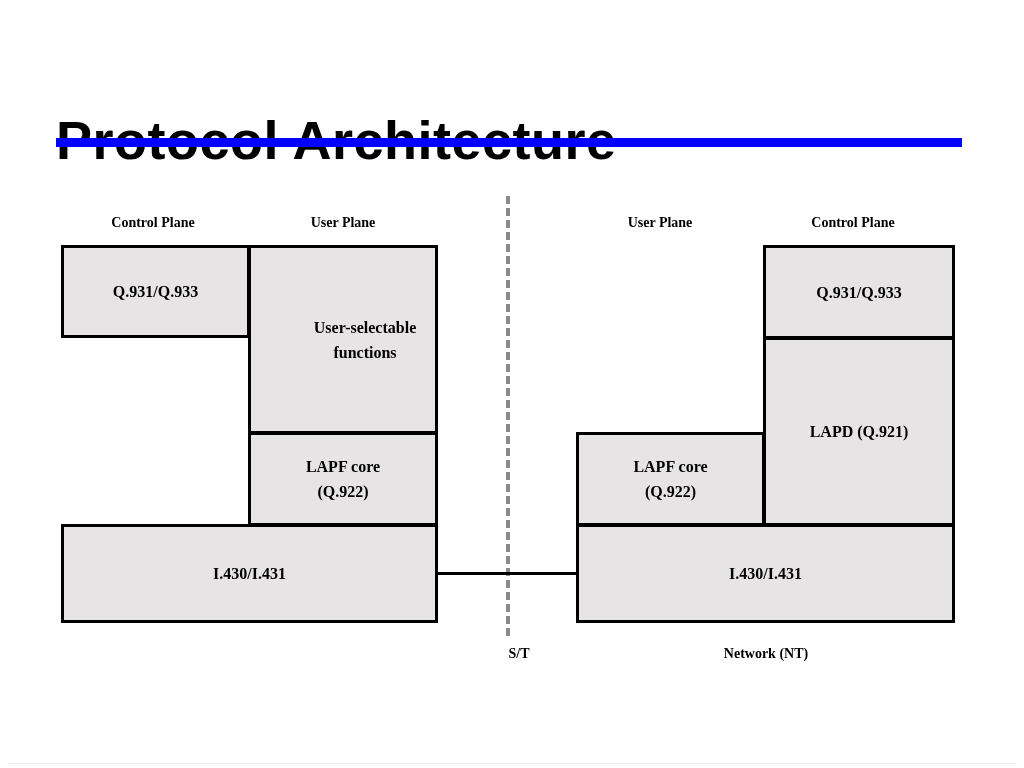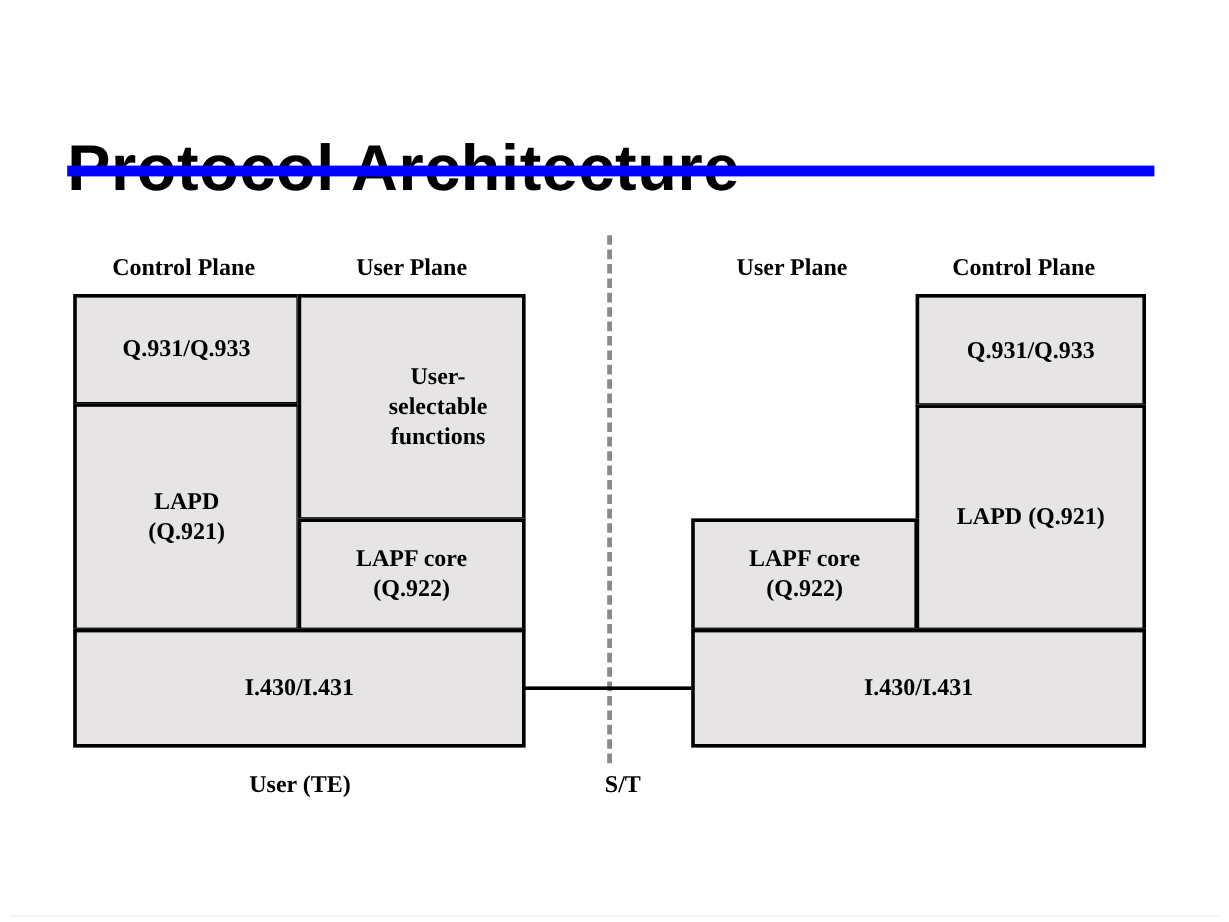--- a/index.html
+++ b/index.html
@@ -62,7 +62,7 @@
     position: absolute;
     font-family: "Liberation Serif", "DejaVu Serif", serif;
     font-weight: bold;
-    font-size: 20px;
+    font-size: 14px;
     line-height: 22px;
     color: #000000;
     text-align: center;

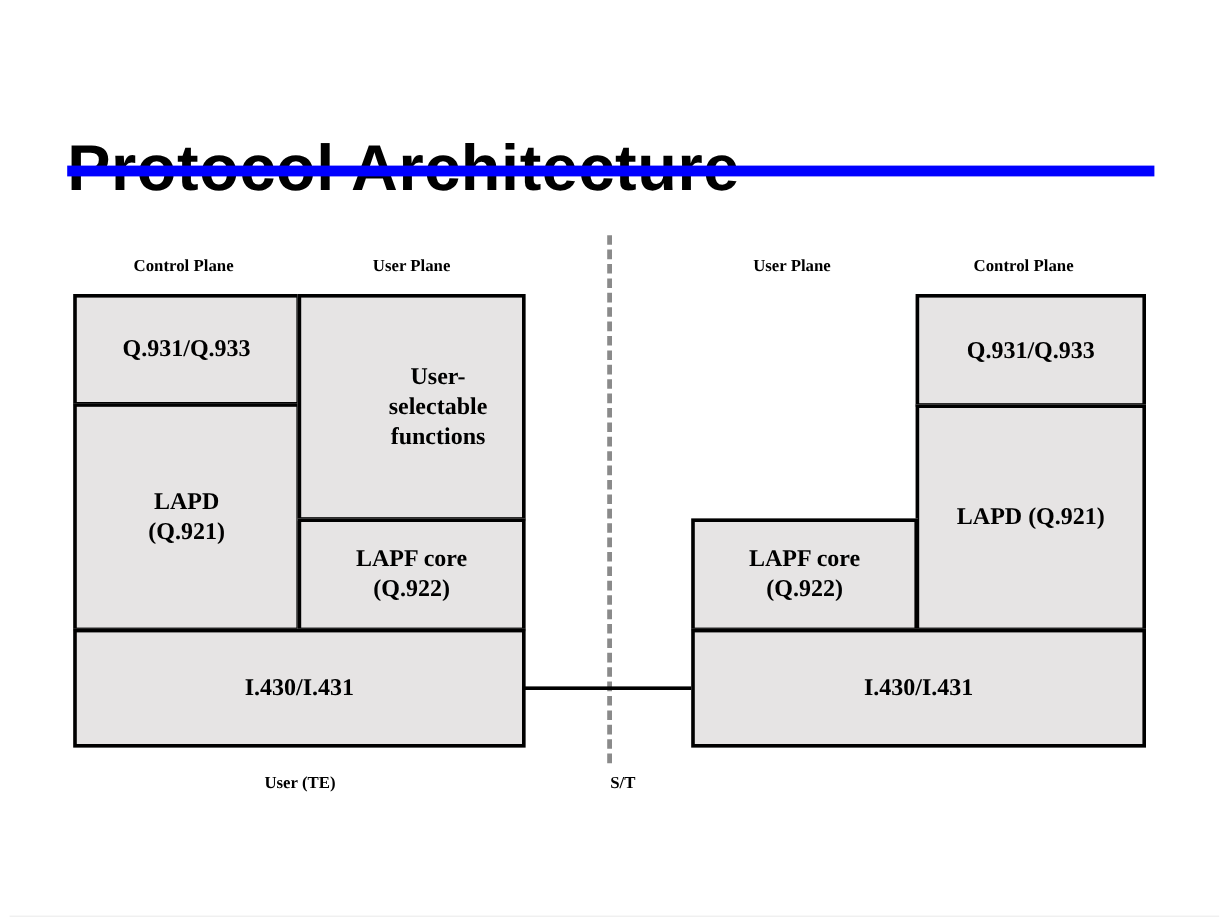--- a/index.html
+++ b/index.html
@@ -81,7 +81,7 @@
     text-align: center;
     font-family: "Liberation Serif", "DejaVu Serif", serif;
     font-weight: bold;
-    font-size: 20px;
+    font-size: 16px;
     line-height: 25px;
     color: #000000;
   }

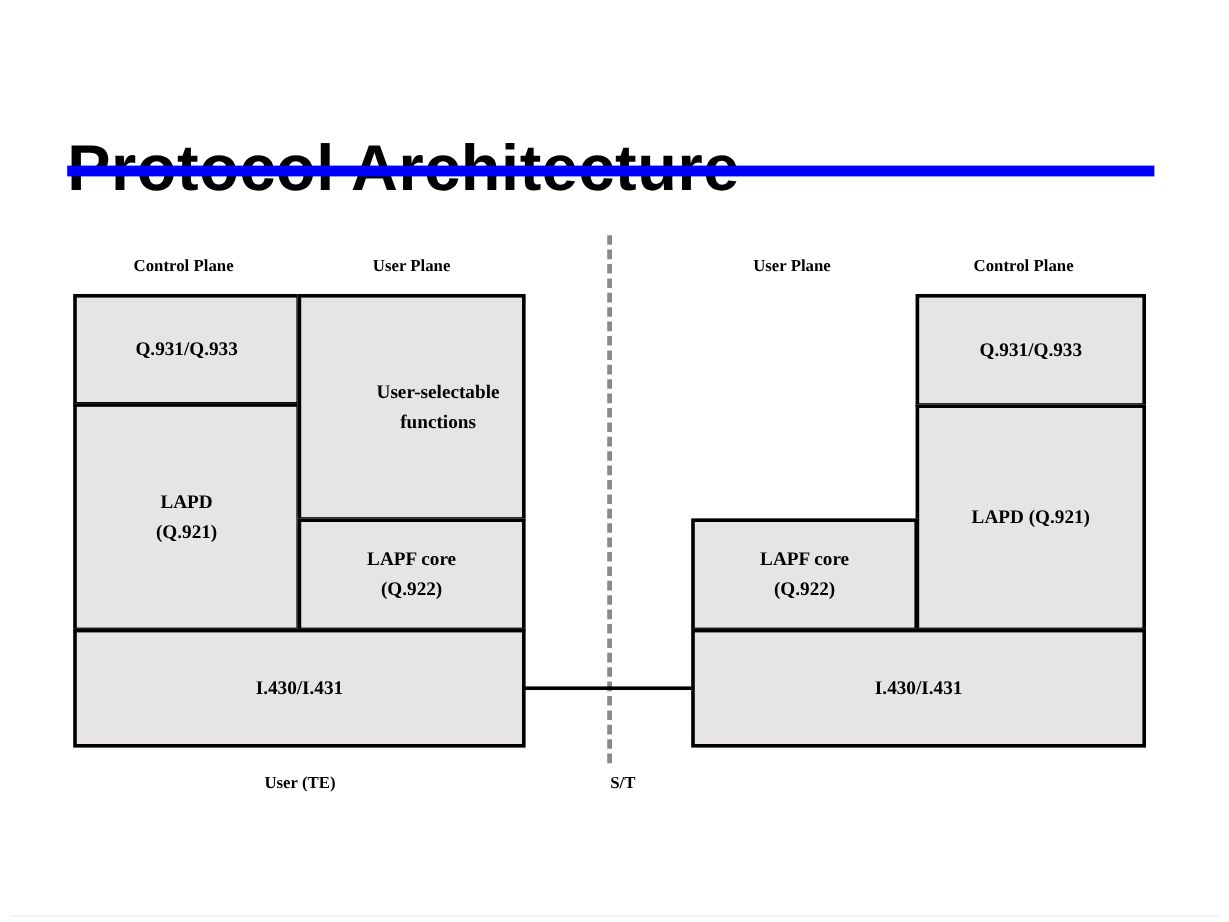--- a/index.html
+++ b/index.html
@@ -134,10 +134,6 @@
       <span class="pbox-text">Q.931/Q.933</span>
     </div>
 
-    <div class="pbox" style="left:61px; top:336px; width:189px; height:190px;">
-      <span class="pbox-text">LAPD
-(Q.921)</span>
-    </div>
 
     <div class="pbox" style="left:248px; top:245px; width:190px; height:189px;padding-left:44px;">
       <span class="pbox-text">User-selectable

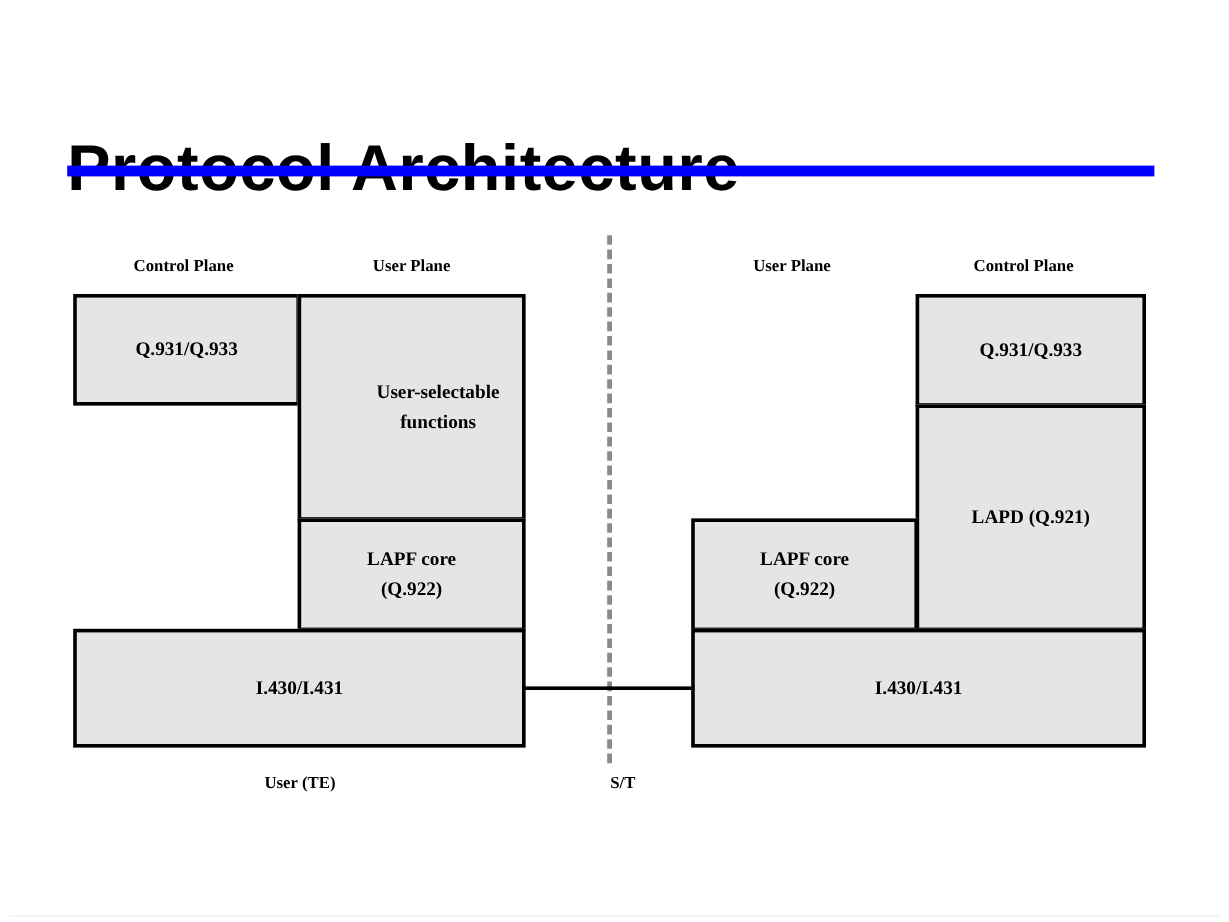--- a/index.html
+++ b/index.html
@@ -149,7 +149,6 @@
       <span class="pbox-text">I.430/I.431</span>
     </div>
 
-    <div class="group-label" style="left:160px; top:643px; width:180px;">User (TE)</div>
 
     <div class="st-line" style="left:506px; top:196px; height:440px;"></div>
 

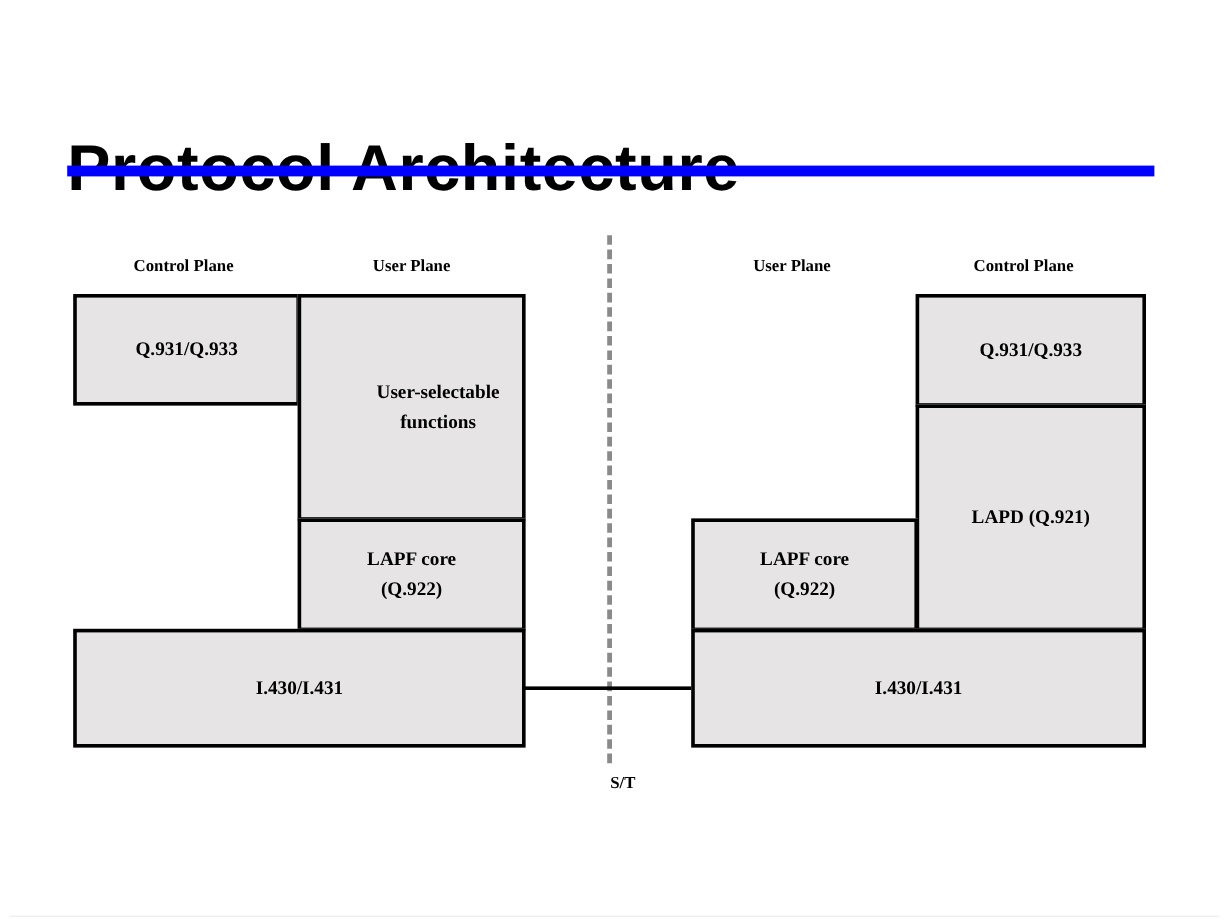--- a/index.html
+++ b/index.html
@@ -177,6 +177,7 @@
       <span class="pbox-text">I.430/I.431</span>
     </div>
 
+    <div class="group-label" style="left:676px; top:643px; width:180px;">Network (NT)</div>
 
   </div>
 

